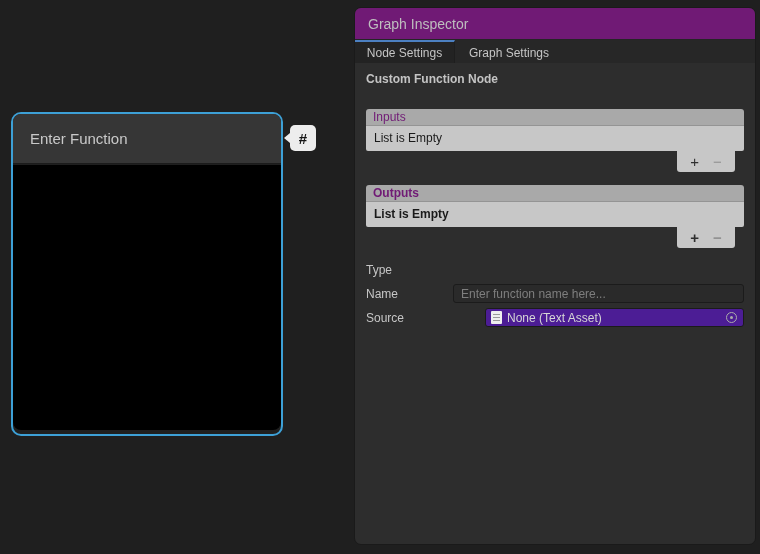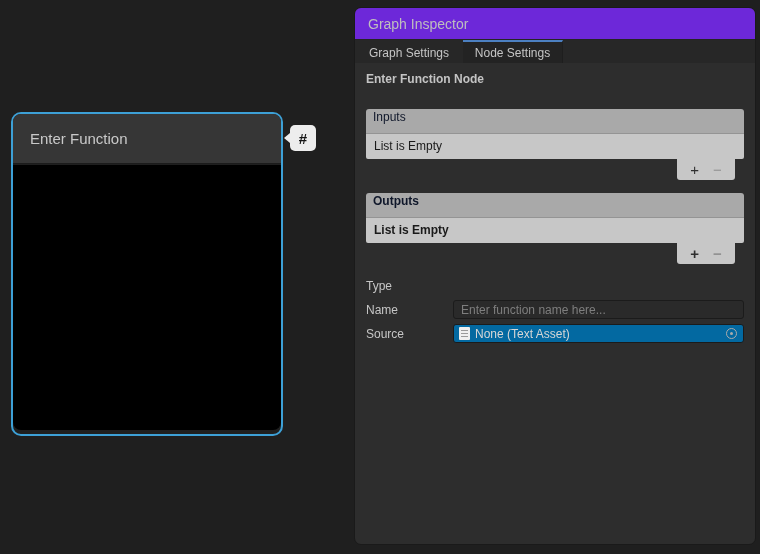--- a/index.html
+++ b/index.html
@@ -47,7 +47,7 @@
     overflow:hidden;
   }
   .inspector-header {
-    height:32px; background:#6d28d9; border-bottom:1px solid #252525;
+    height:32px; background:#701a75; border-bottom:1px solid #252525;
     display:flex; align-items:center; padding:0 13px;
     font-size:14px; color:#BEBEBE;
   }

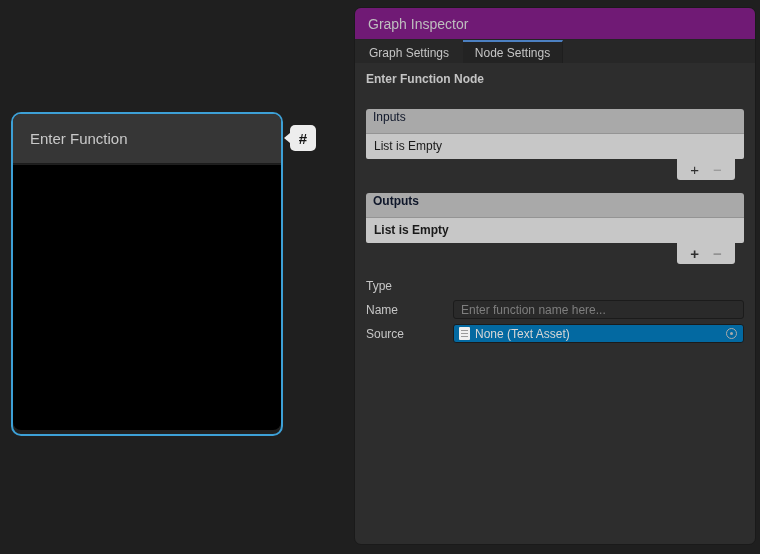--- a/index.html
+++ b/index.html
@@ -153,11 +153,11 @@
   </div>
 
   <div class="tabbar">
+    <div class="tab active">
+      <span>Node Settings</span>
+    </div>
     <div class="tab inactive">
       <span>Graph Settings</span>
-    </div>
-    <div class="tab active">
-      <span>Node Settings</span>
     </div>
   </div>
 

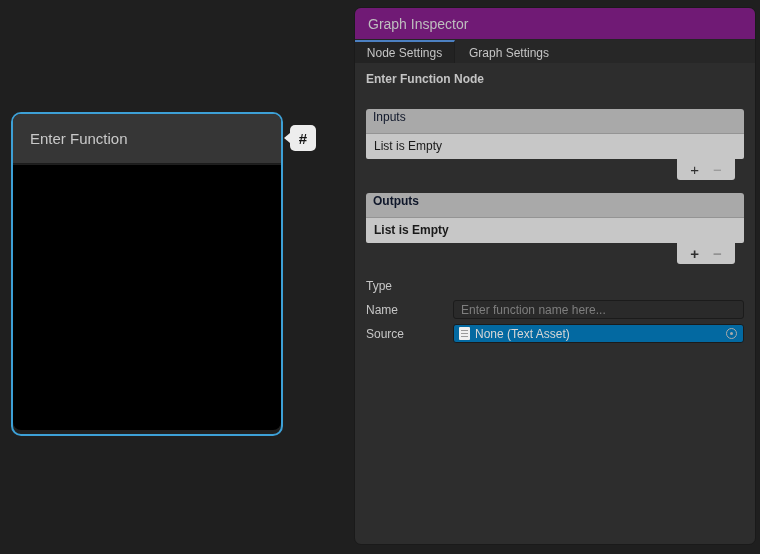--- a/index.html
+++ b/index.html
@@ -161,7 +161,7 @@
     </div>
   </div>
 
-  <div class="section-title">Enter Function Node</div>
+  <div class="section-title">Custom Function Node</div>
 
   <div class="list-block first">
     <div class="list-header">Inputs</div>

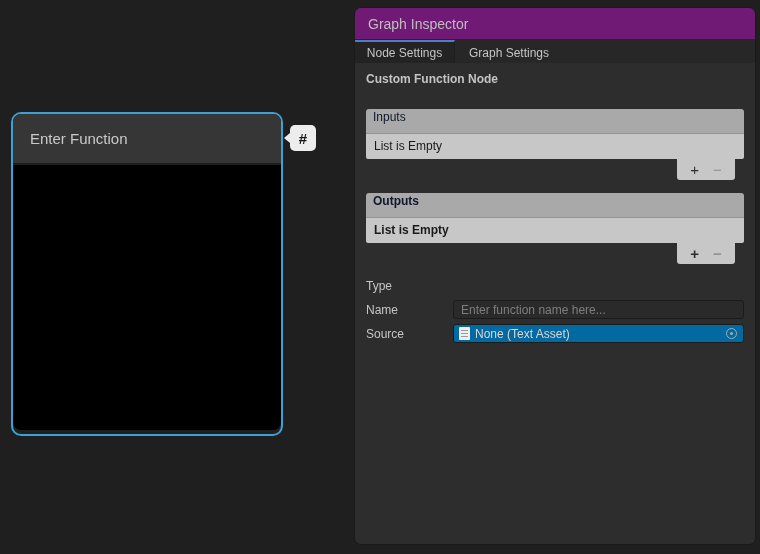--- a/index.html
+++ b/index.html
@@ -72,9 +72,9 @@
   .list-block.first { margin-top:23px; }
   .list-block.second { margin-top:13px;font-weight:bold; }
   .list-header {
-    height:25px; line-height:16px; background:#A9A9A9;
+    height:17px; line-height:16px; background:#A9A9A9;
     border-bottom:1px solid #949494; border-radius:3px 3px 0 0;
-    padding:0 7px; font-size:12px; color:#0f172a;
+    padding:0 7px; font-size:12px; color:#701a75;
   }
   .list-body {
     height:25px; line-height:25px; background:#C7C7C7;

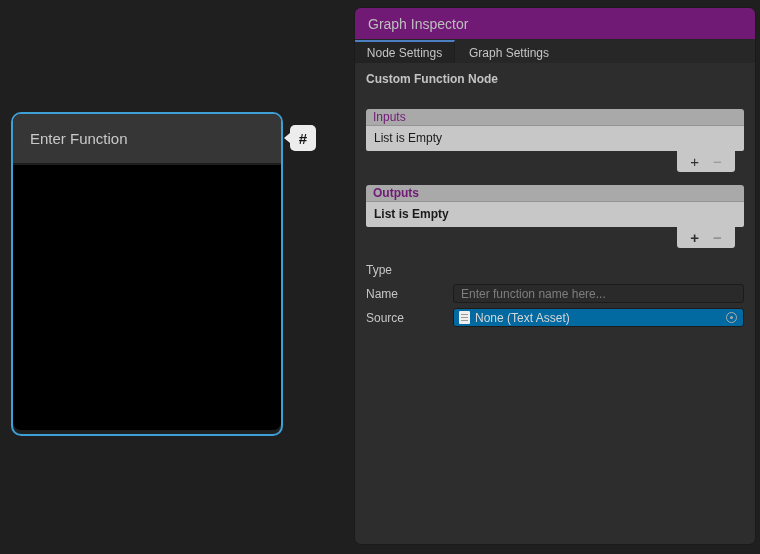--- a/index.html
+++ b/index.html
@@ -113,8 +113,8 @@
   }
   .text-input input::placeholder { color:#7E7E7E; opacity:1; }
   .object-field {
-    background:#0369a1; border:1px solid #1B1B1B;
-    padding:0 5px; gap:5px; cursor:pointer;
+    background:#4c1d95; border:1px solid #1B1B1B;
+    padding:0 5px; gap:5px; cursor:pointer;margin-left:32px;
   }
   .doc-icon { width:11px; height:13px; background:#EFEFEF; border-radius:1px; position:relative; flex-shrink:0; }
   .doc-icon::after {

